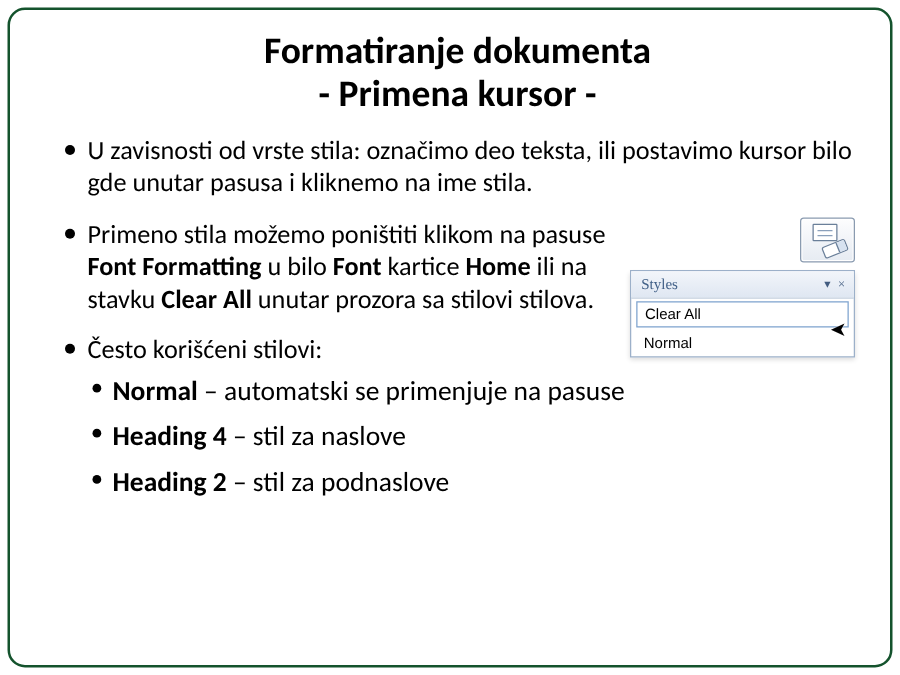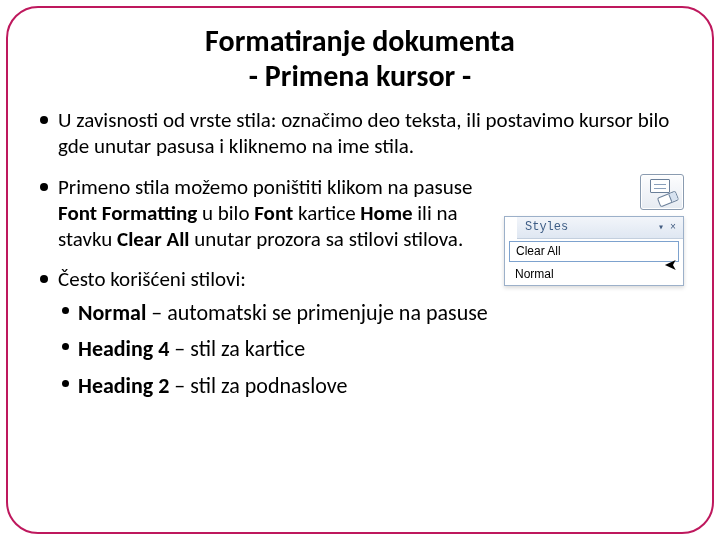--- a/index.html
+++ b/index.html
@@ -15,9 +15,9 @@
   .slide {
     position: absolute;
     inset: 6px;
-    border: 2px solid #be185d;
-    border-radius: 32px;
-    padding: 14px 28px 18px 28px;
+    border: 2px solid #14532d;
+    border-radius: 14px;
+    padding: 14px 28px 18px 40px;
   }
   .title {
     text-align: center;

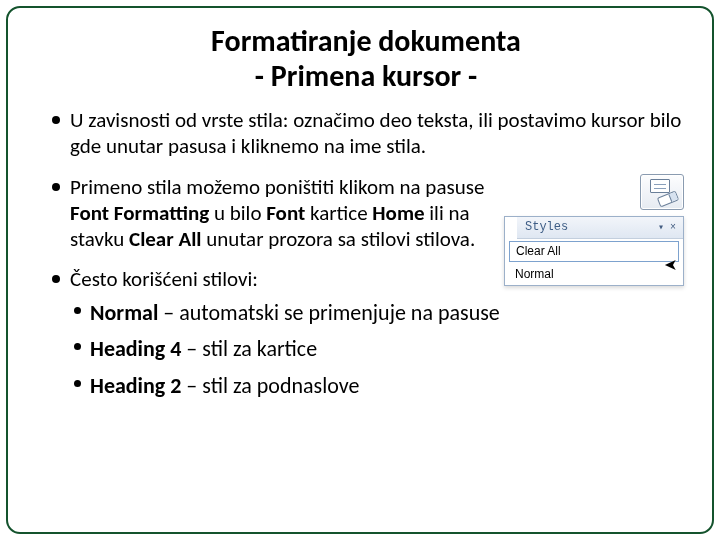--- a/index.html
+++ b/index.html
@@ -136,8 +136,7 @@
     background: linear-gradient(#f2f5fa, #dfe7f2);
     border-bottom: 1px solid #c3cfde;
     color: #3f5e86;
-    font-family: Liberation Mono, monospace;
-    margin-left: 12px;
+    font-family: Liberation Serif, serif;
   }
   .panel-hdr .ttl { flex: 1; }
   .panel-hdr .sys {

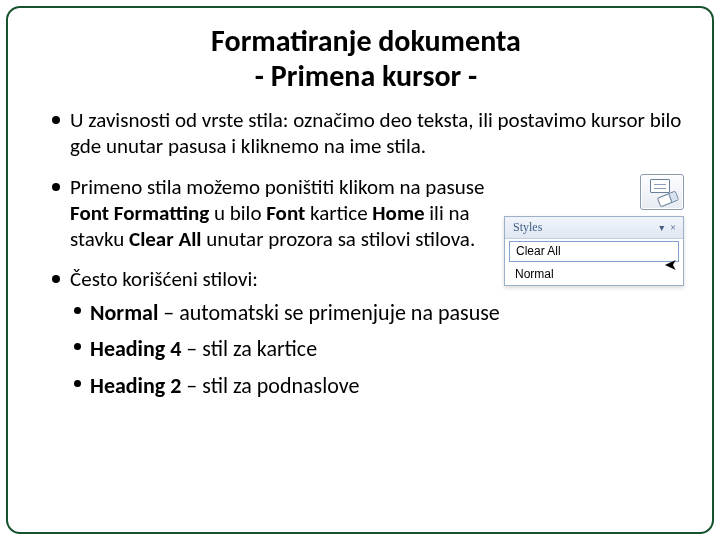--- a/index.html
+++ b/index.html
@@ -225,7 +225,7 @@
           <span class="b">Normal</span><span> – automatski se primenjuje na pasuse</span>
         </li>
         <li>
-          <span class="b">Heading 4</span><span> – stil za kartice</span>
+          <span class="b">Heading 4</span><span> – stil za naslove</span>
         </li>
         <li>
           <span class="b">Heading 2</span><span> – stil za podnaslove</span>

